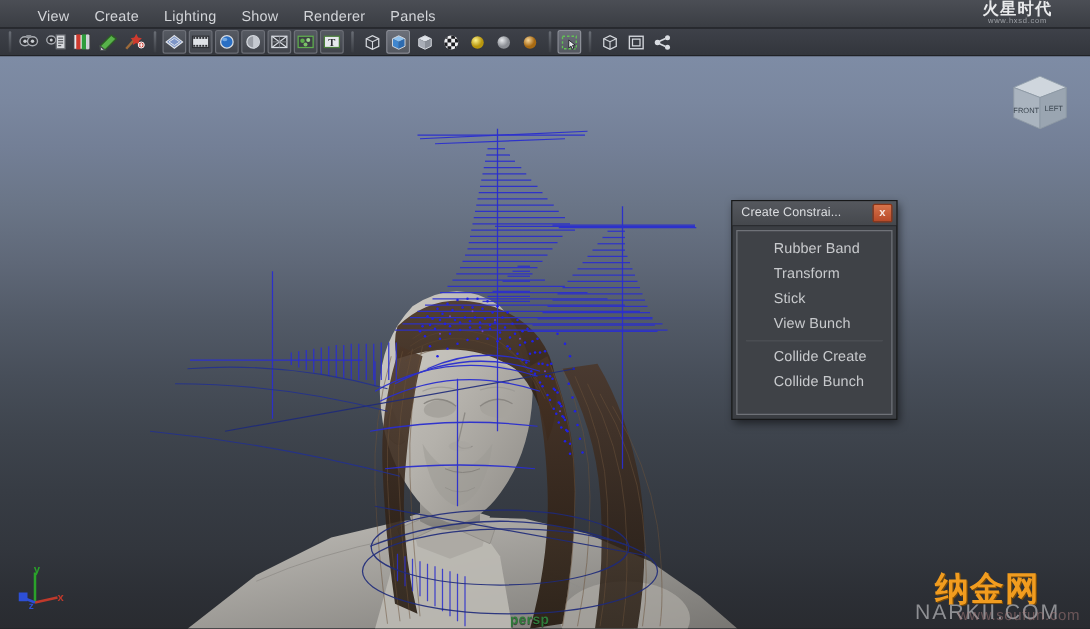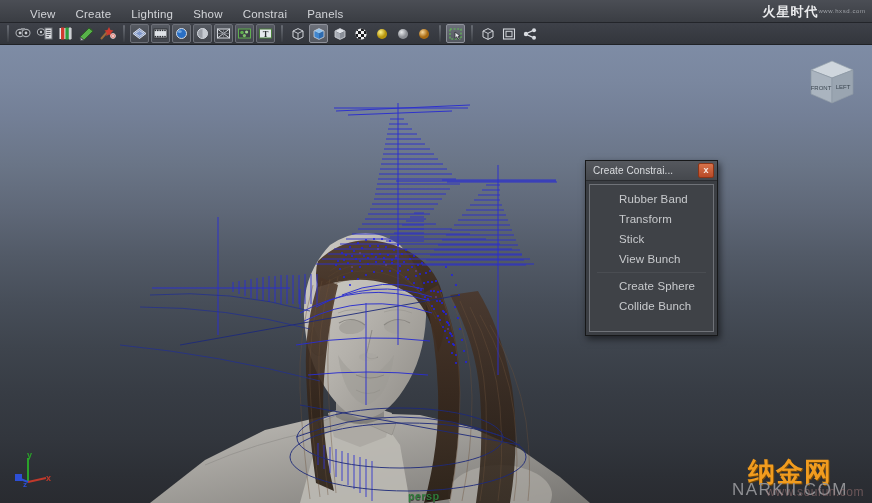--- a/index.html
+++ b/index.html
@@ -95,7 +95,7 @@
     <div class="menuitem">Create</div>
     <div class="menuitem">Lighting</div>
     <div class="menuitem">Show</div>
-    <div class="menuitem">Constrai</div>
+    <div class="menuitem">Renderer</div>
     <div class="menuitem">Panels</div>
   </div>
 

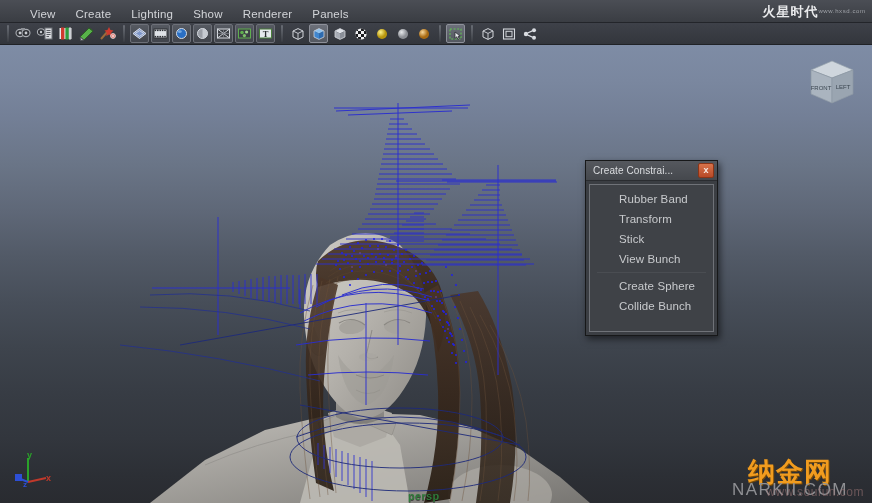--- a/index.html
+++ b/index.html
@@ -49,7 +49,7 @@
 
   
   .hxsd { position:absolute; right:4px; top:1px; width:108px; height:21px;
-    display:flex; flex-direction:row; align-items:center; justify-content:center; }
+    display:flex; flex-direction:column; align-items:center; justify-content:center; }
   .hxsd .cn { color:#e9eaec; font-size:13px; font-weight:bold; letter-spacing:1px;
     line-height:12px; font-family:"DejaVu Sans", sans-serif; }
   .hxsd .url { color:#9ea1a7; font-size:6px; letter-spacing:.6px; line-height:7px; }

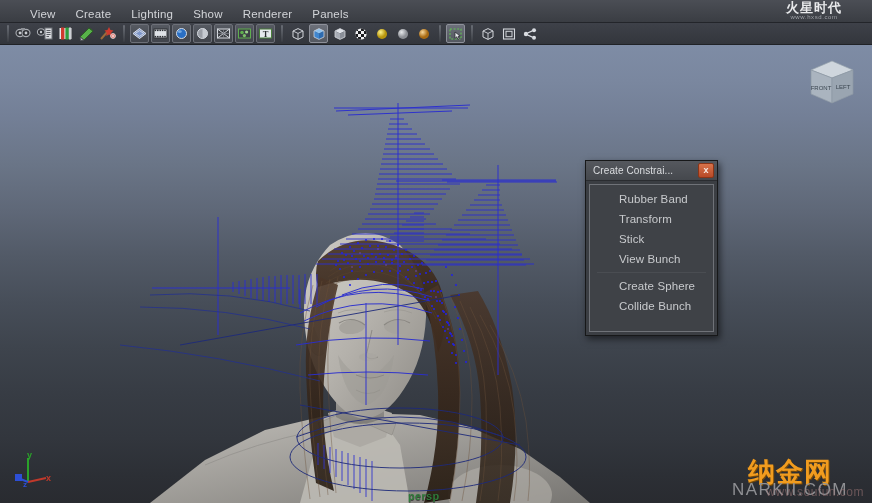--- a/index.html
+++ b/index.html
@@ -738,7 +738,7 @@
         <div class="dlg-item">Stick</div>
         <div class="dlg-item">View Bunch</div>
         <div class="dlg-sep"></div>
-        <div class="dlg-item">Create Sphere</div>
+        <div class="dlg-item">Collide Create</div>
         <div class="dlg-item">Collide Bunch</div>
       </div>
     </div>

